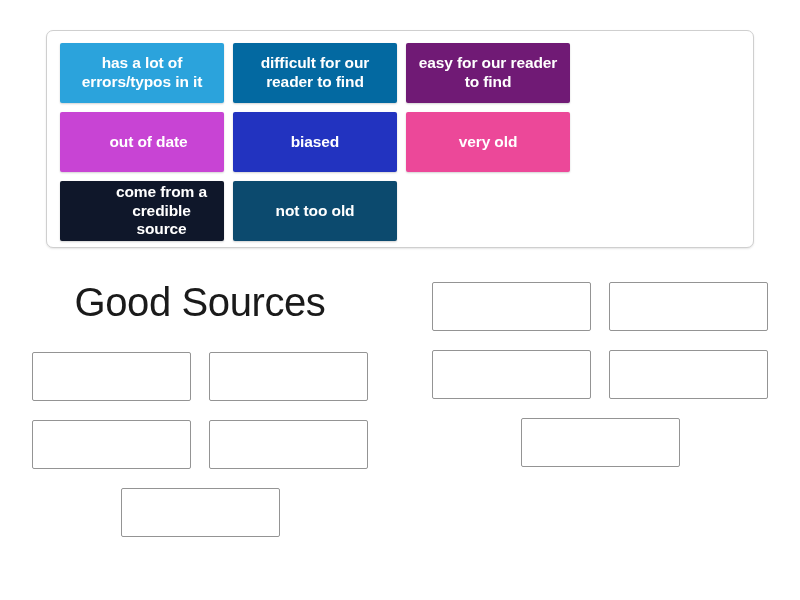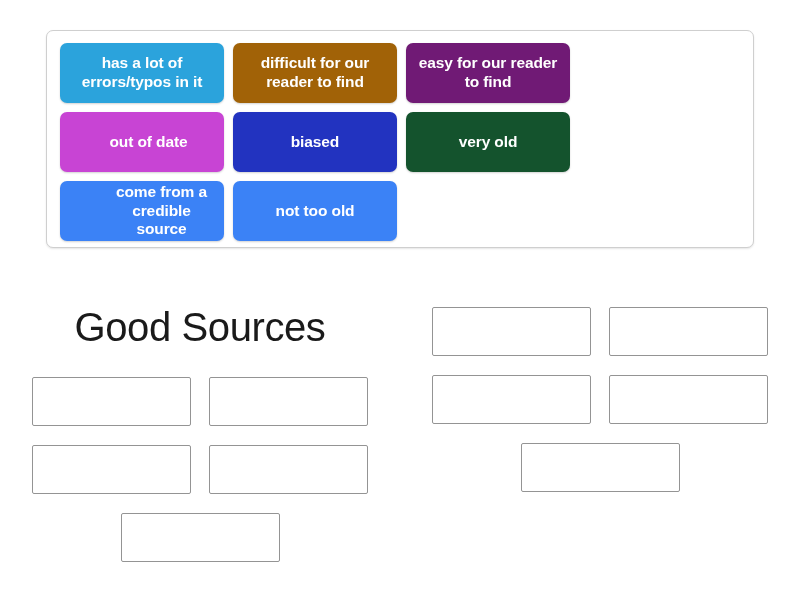--- a/index.html
+++ b/index.html
@@ -49,7 +49,7 @@
     box-sizing: border-box;
     width: 164px;
     height: 60px;
-    border-radius: 7px;
+    border-radius: 2px;
     display: flex;
     align-items: center;
     justify-content: center;

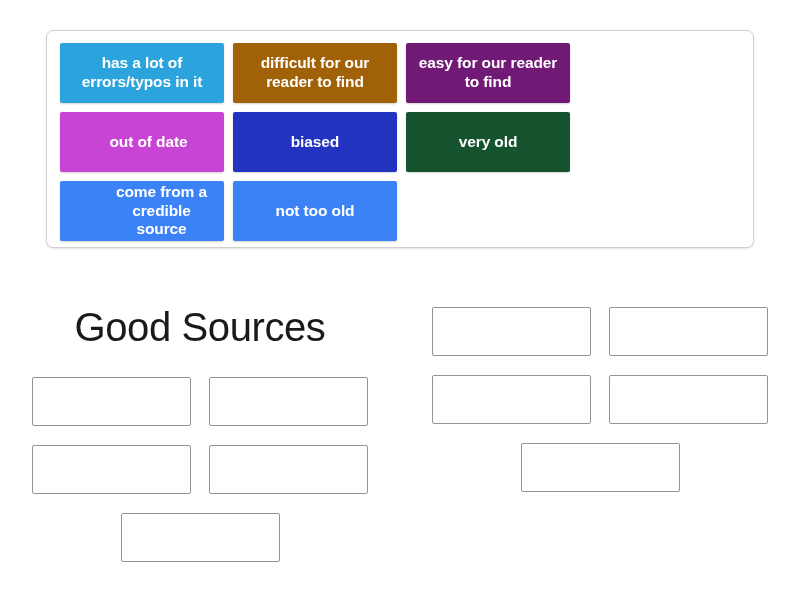--- a/index.html
+++ b/index.html
@@ -116,7 +116,7 @@
   <div class="tray">
     <div class="tile-grid">
         <div class="tile" style="background: rgb(43, 163, 220);">has a lot of errors/typos in it</div>
-        <div class="tile" style="background: #a16207;">difficult for our reader to find</div>
+        <div class="tile" style="background: #0369a1;">difficult for our reader to find</div>
         <div class="tile" style="background: #701a75;">easy for our reader to find</div>
         <div class="tile" style="background: rgb(200, 68, 212); padding-left: 20px;">out of date</div>
         <div class="tile" style="background: rgb(34, 51, 192); text-align: center;">biased</div>

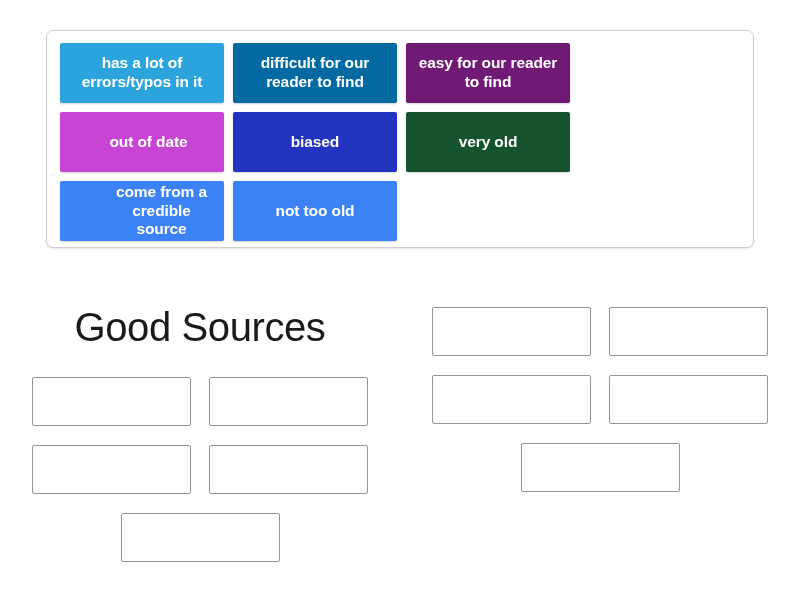--- a/index.html
+++ b/index.html
@@ -120,7 +120,7 @@
         <div class="tile" style="background: #701a75;">easy for our reader to find</div>
         <div class="tile" style="background: rgb(200, 68, 212); padding-left: 20px;">out of date</div>
         <div class="tile" style="background: rgb(34, 51, 192); text-align: center;">biased</div>
-        <div class="tile" style="background: #14532d;">very old</div>
+        <div class="tile" style="background: #ec4899;">very old</div>
         <div class="tile" style="background: #3b82f6; padding-left: 46px;">come from a credible source</div>
         <div class="tile" style="background: #3b82f6;">not too old</div>
       </div>

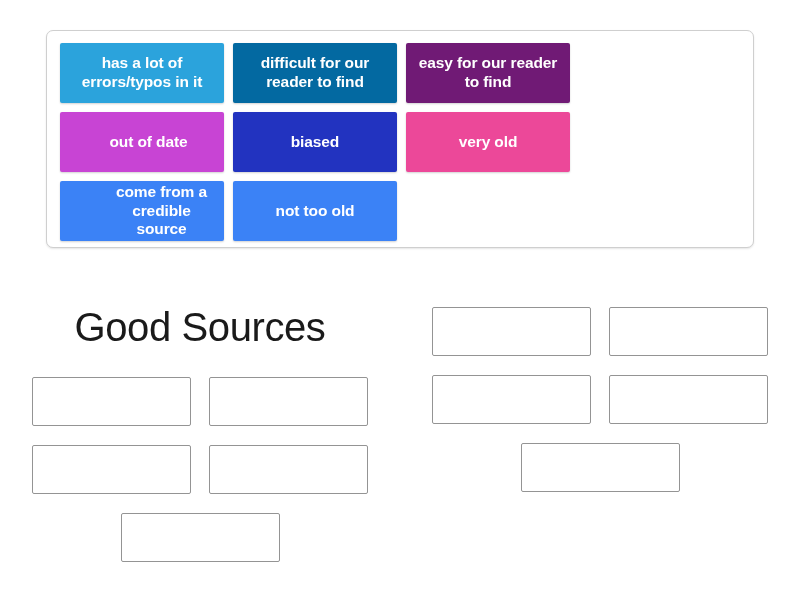--- a/index.html
+++ b/index.html
@@ -121,7 +121,7 @@
         <div class="tile" style="background: rgb(200, 68, 212); padding-left: 20px;">out of date</div>
         <div class="tile" style="background: rgb(34, 51, 192); text-align: center;">biased</div>
         <div class="tile" style="background: #ec4899;">very old</div>
-        <div class="tile" style="background: #3b82f6; padding-left: 46px;">come from a credible source</div>
+        <div class="tile" style="background: #0f172a; padding-left: 46px;">come from a credible source</div>
         <div class="tile" style="background: #3b82f6;">not too old</div>
       </div>
   </div>

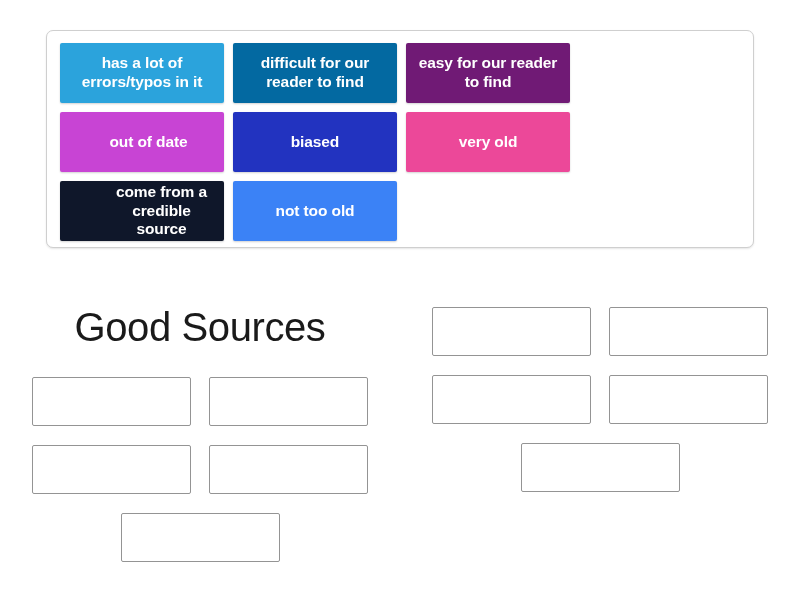--- a/index.html
+++ b/index.html
@@ -122,7 +122,7 @@
         <div class="tile" style="background: rgb(34, 51, 192); text-align: center;">biased</div>
         <div class="tile" style="background: #ec4899;">very old</div>
         <div class="tile" style="background: #0f172a; padding-left: 46px;">come from a credible source</div>
-        <div class="tile" style="background: #3b82f6;">not too old</div>
+        <div class="tile" style="background: #0c4a6e;">not too old</div>
       </div>
   </div>
 

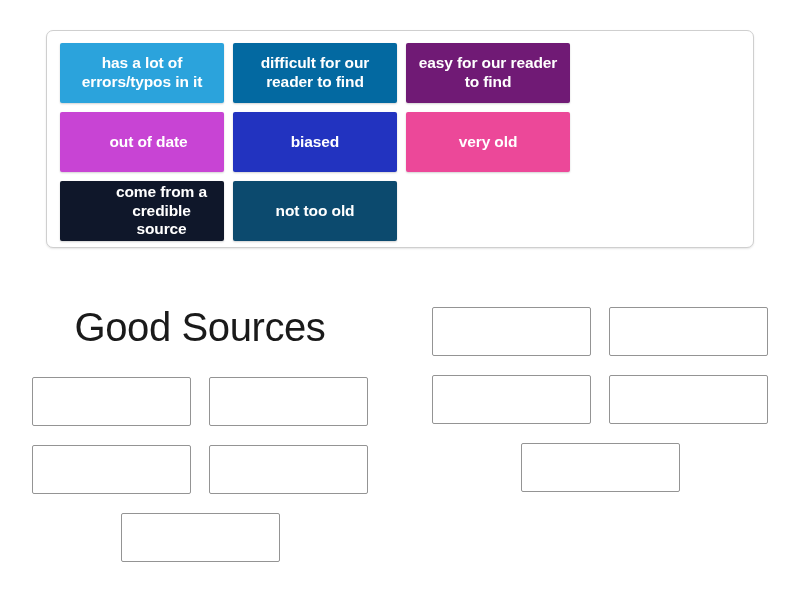--- a/index.html
+++ b/index.html
@@ -78,7 +78,6 @@
     display: flex;
     flex-direction: column;
     align-items: center;
-    margin-top: 25px;
   }
   .col-title {
     font-size: 40px;

